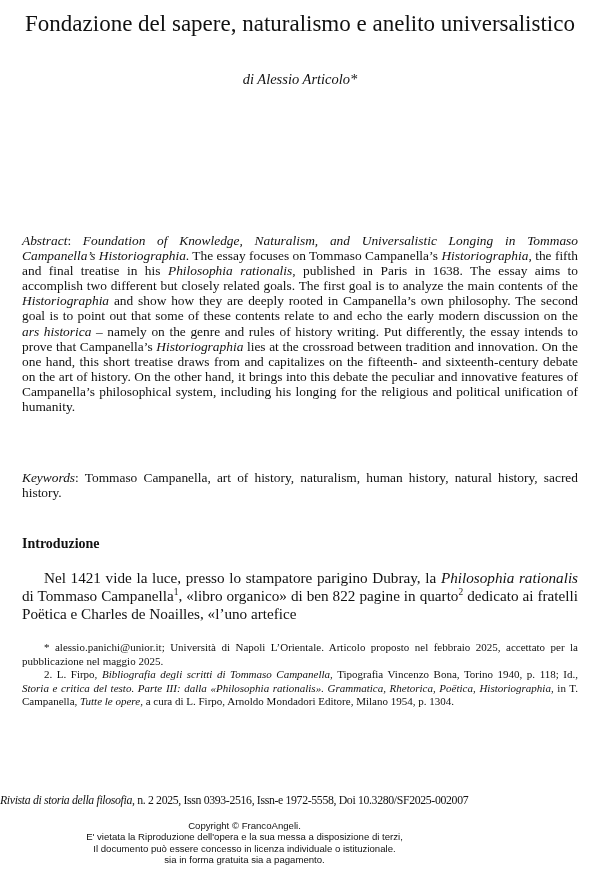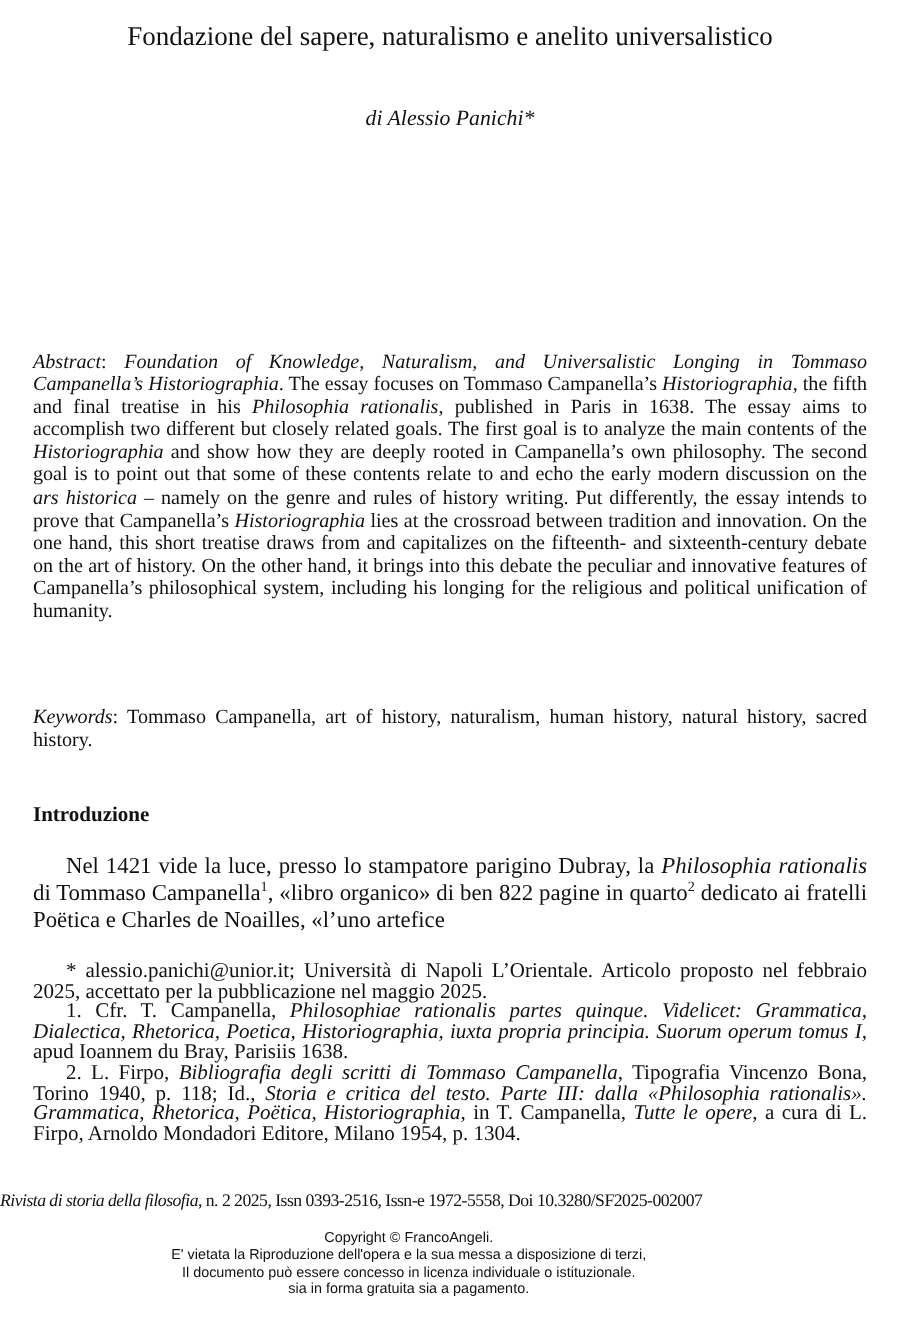--- a/index.html
+++ b/index.html
@@ -10,7 +10,7 @@
   .abs { position: absolute; }
   .title {
     left: 0; width: 600px; top: 13px; text-align: center;
-    font-size: 18px; line-height: 22px;
+    font-size: 23px; line-height: 22px;
   }
   .author {
     left: 0; width: 600px; top: 70px; text-align: center;

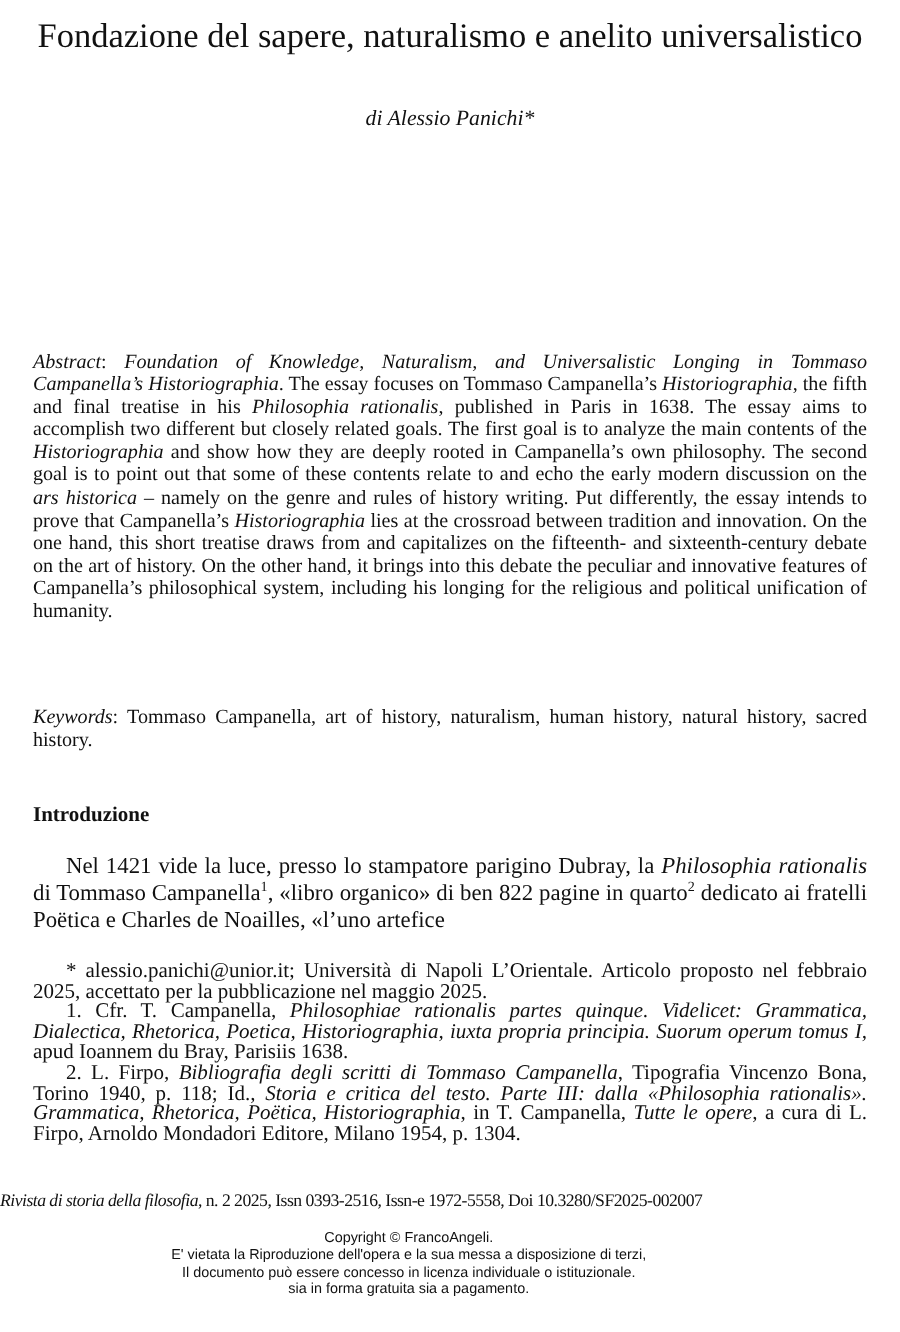--- a/index.html
+++ b/index.html
@@ -57,7 +57,7 @@
   <div>Fondazione del sapere, naturalismo e anelito universalistico</div>
 </div>
 
-<div class="abs author">di Alessio Panichi*</div>
+<div class="abs author">di Alessio Articolo*</div>
 
 <p class="abs abstract"><i>Abstract</i><span>: </span><i>Foundation of Knowledge, Naturalism, and Universalistic Longing in Tommaso Campanella’s Historiographia</i><span>. The essay focuses on Tommaso Campanella’s </span><i>Historiographia</i><span>, the fifth and final treatise in his </span><i>Philosophia rationalis</i><span>, published in Paris in 1638. The essay aims to accomplish two different but closely related goals. The first goal is to analyze the main contents of the </span><i>Historiographia</i><span> and show how they are deeply rooted in Campanella’s own philosophy. The second goal is to point out that some of these contents relate to and echo the early modern discussion on the </span><i>ars historica</i><span> – namely on the genre and rules of history writing. Put differently, the essay intends to prove that Campanella’s </span><i>Historiographia</i><span> lies at the crossroad between tradition and innovation. On the one hand, this short treatise draws from and capitalizes on the fifteenth- and sixteenth-century debate on the art of history. On the other hand, it brings into this debate the peculiar and innovative features of Campanella’s philosophical system, including his longing for the religious and political unification of humanity.</span></p>
 

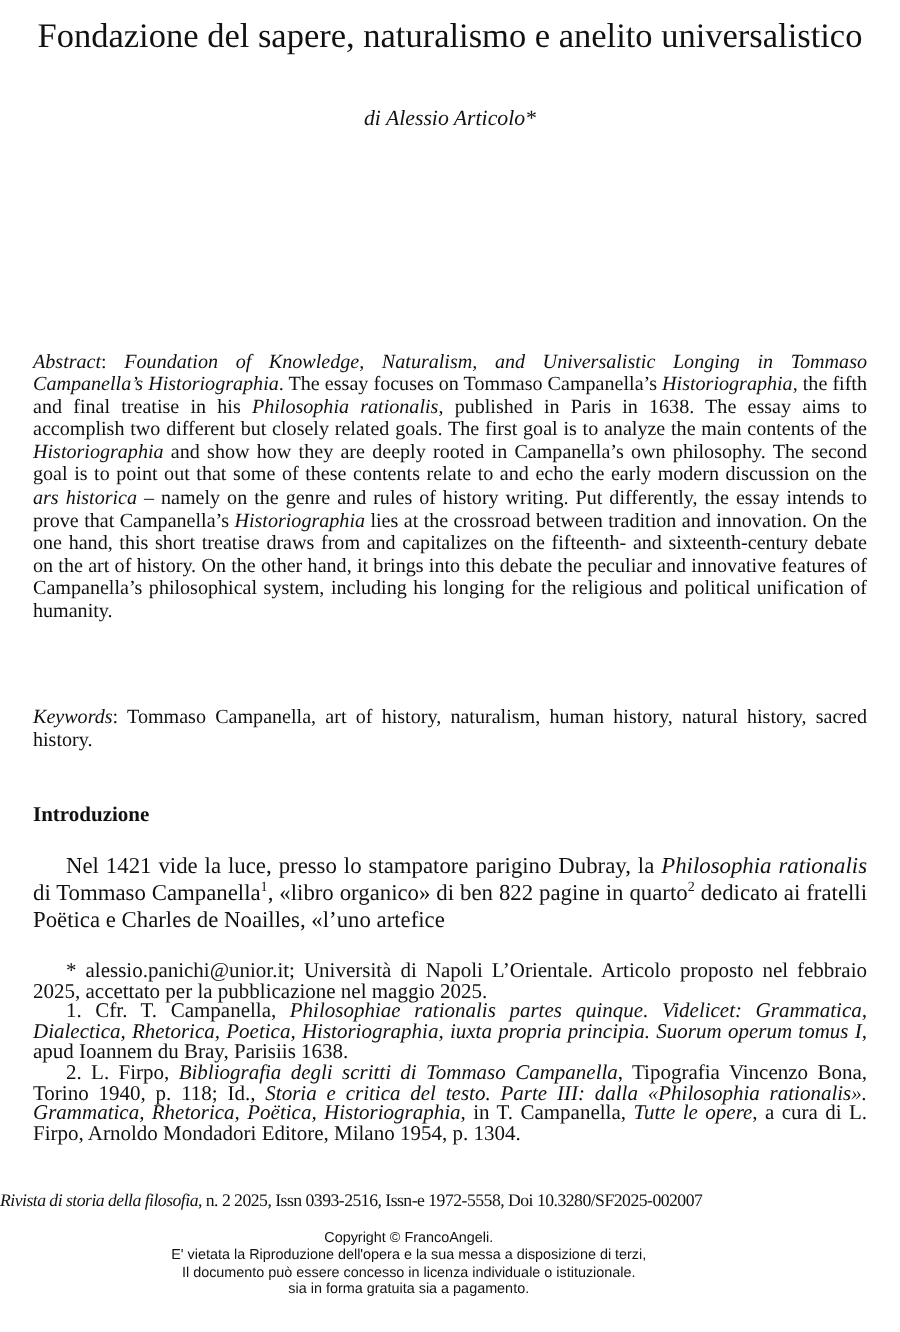--- a/index.html
+++ b/index.html
@@ -33,7 +33,7 @@
   }
   .footnotes {
     left: 22px; width: 556px; top: 641px;
-    font-size: 14px; line-height: 13.6px; text-align: justify;
+    font-size: 11px; line-height: 13.6px; text-align: justify;
   }
   .footnotes p { margin: 0; text-indent: 22px; }
   .journal {

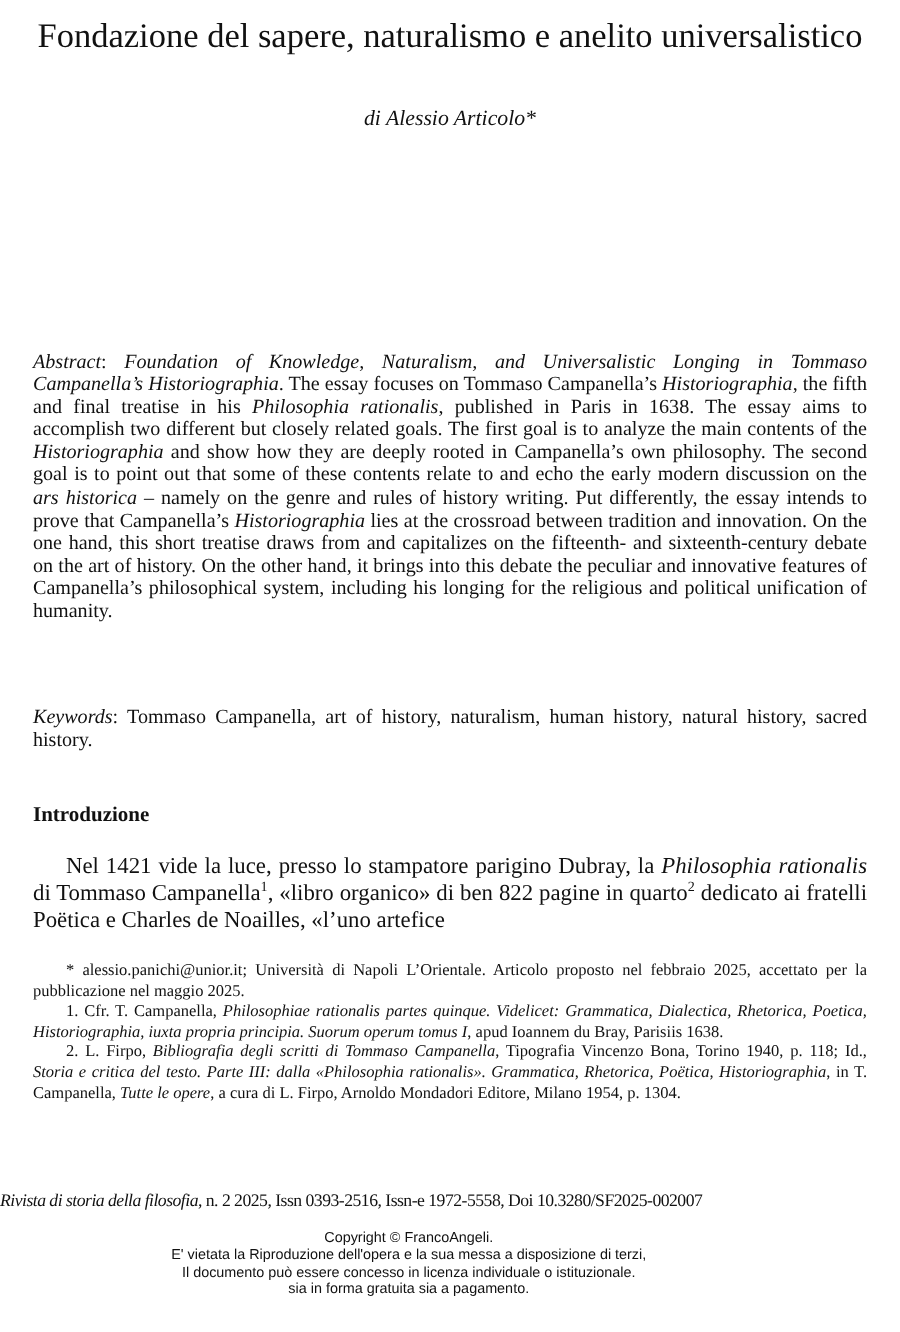--- a/index.html
+++ b/index.html
@@ -69,7 +69,6 @@
 
 <div class="abs footnotes">
   <p>* alessio.panichi@unior.it; Università di Napoli L’Orientale. Articolo proposto nel febbraio 2025, accettato per la pubblicazione nel maggio 2025.</p>
-  <p><span>1. Cfr. T. Campanella, </span><i>Philosophiae rationalis partes quinque. Videlicet: Grammatica, Dialectica, Rhetorica, Poetica, Historiographia, iuxta propria principia. Suorum operum tomus I</i><span>, apud Ioannem du Bray, Parisiis 1638.</span></p>
   <p><span>2. L. Firpo, </span><i>Bibliografia degli scritti di Tommaso Campanella</i><span>, Tipografia Vincenzo Bona, Torino 1940, p. 118; Id., </span><i>Storia e critica del testo. Parte III: dalla «Philosophia rationalis». Grammatica, Rhetorica, Poëtica, Historiographia</i><span>, in T. Campanella, </span><i>Tutte le opere</i><span>, a cura di L. Firpo, Arnoldo Mondadori Editore, Milano 1954, p. 1304.</span></p>
 </div>
 

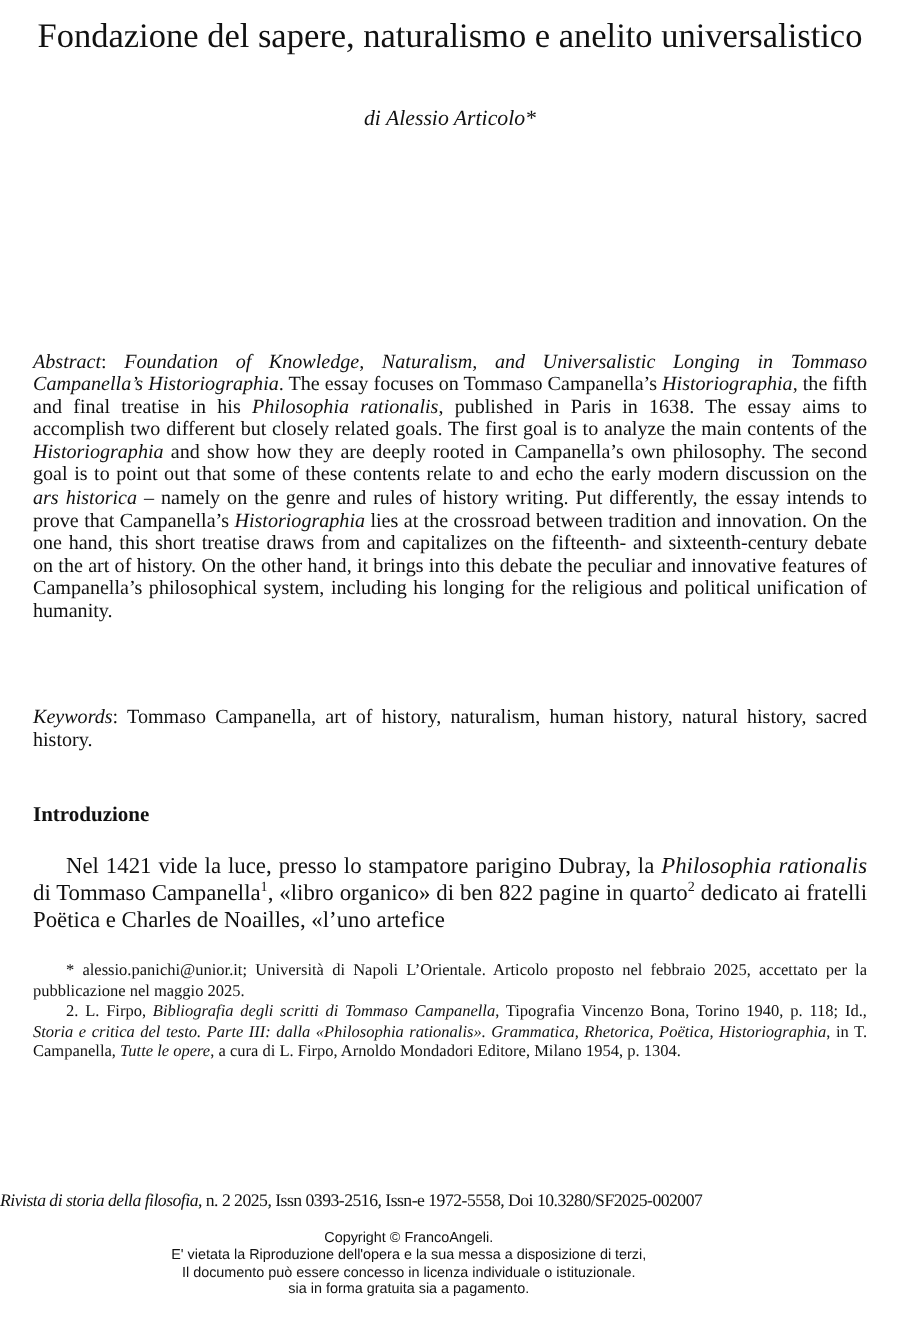--- a/index.html
+++ b/index.html
@@ -43,7 +43,7 @@
   .copyright {
     left: 0; width: 489px; top: 820px; text-align: center;
     font-family: "Liberation Sans", "DejaVu Sans", sans-serif;
-    font-size: 9.6px; line-height: 11.3px; color: #111111; padding-left: 28px;
+    font-size: 9.6px; line-height: 11.3px; color: #111111;
   }
   .copyright div { margin: 0; }
   i { font-style: italic; }

